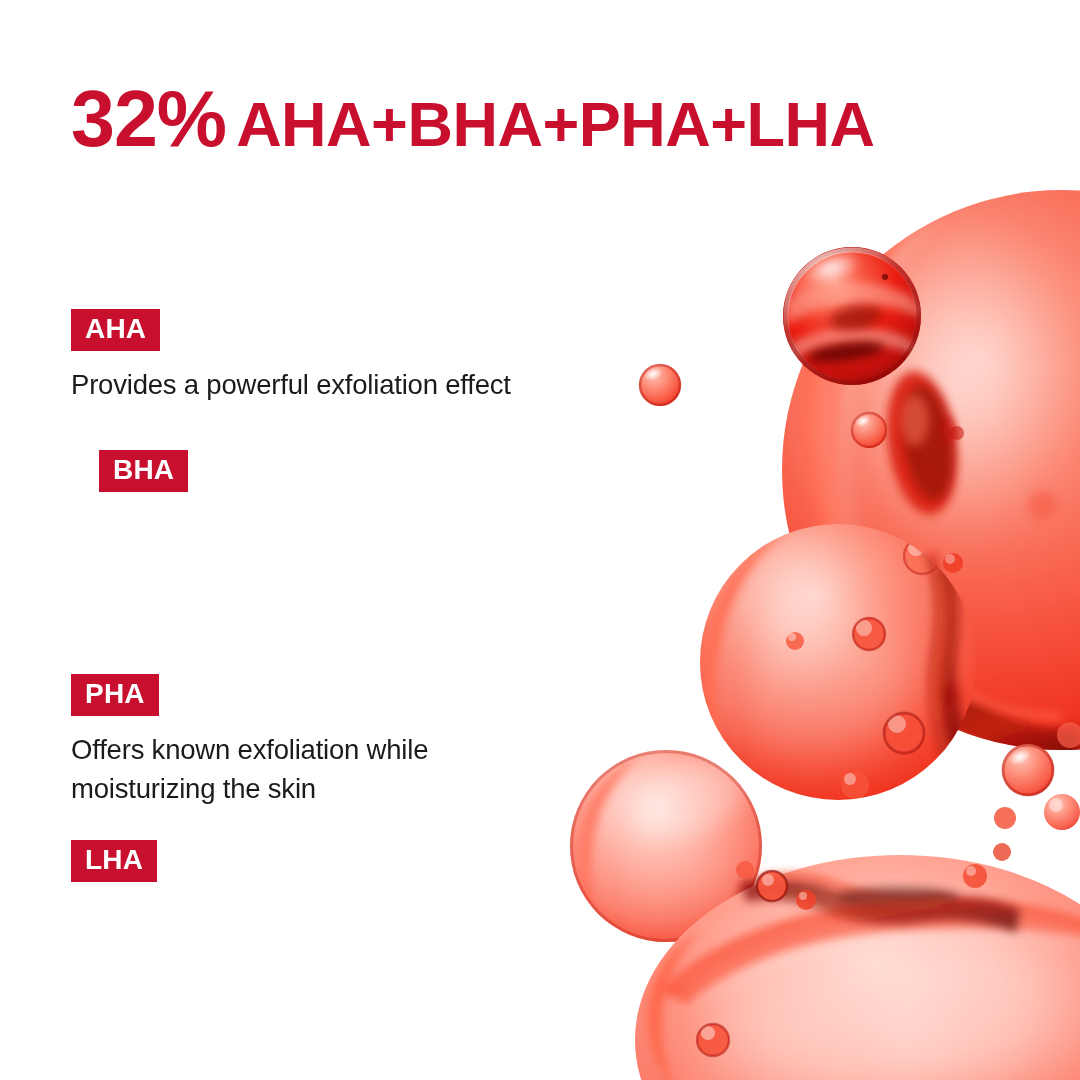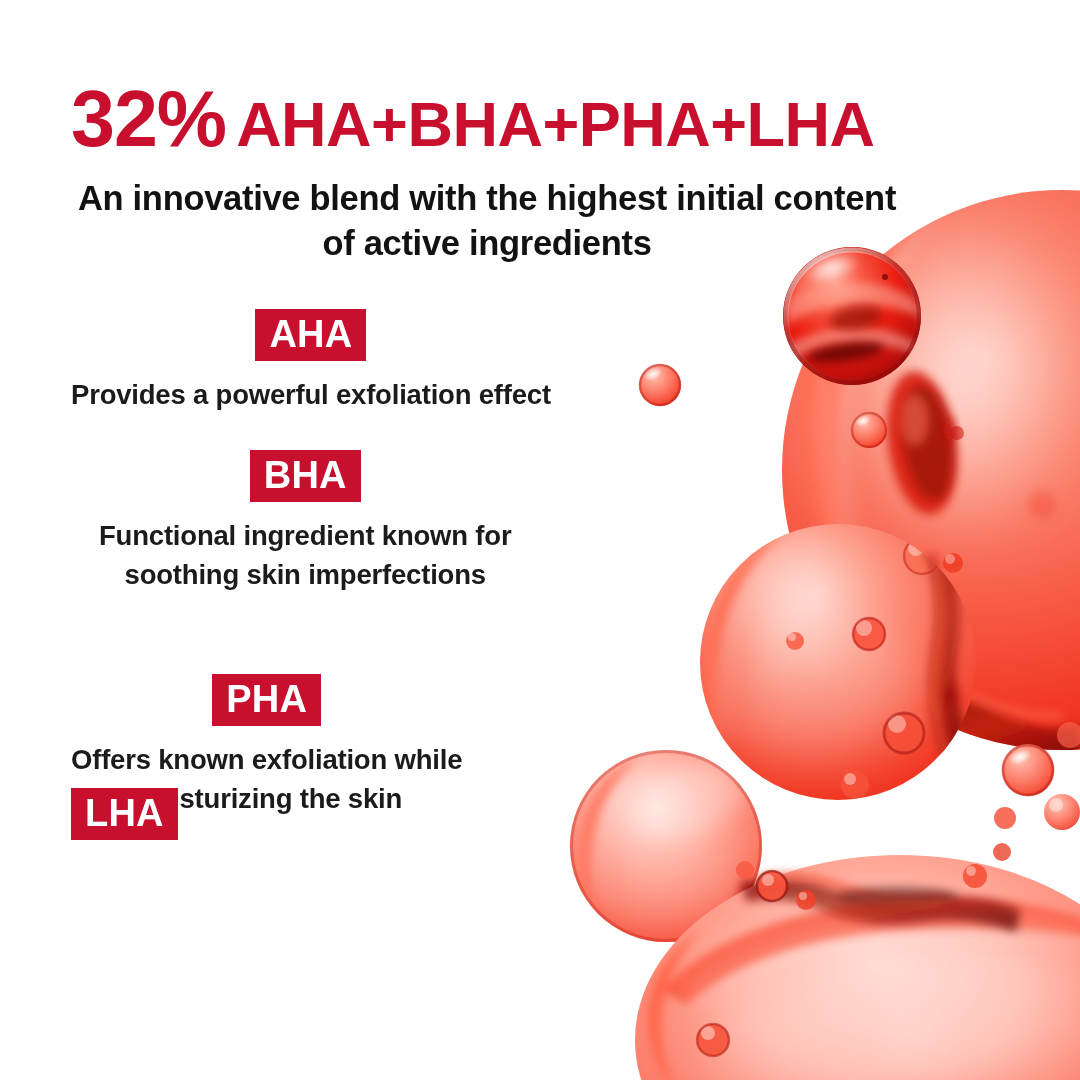--- a/index.html
+++ b/index.html
@@ -16,7 +16,6 @@
     width:1080px; height:1080px;
     background:#ffffff;
     overflow:hidden;
-    text-align:center;
   }
 
   

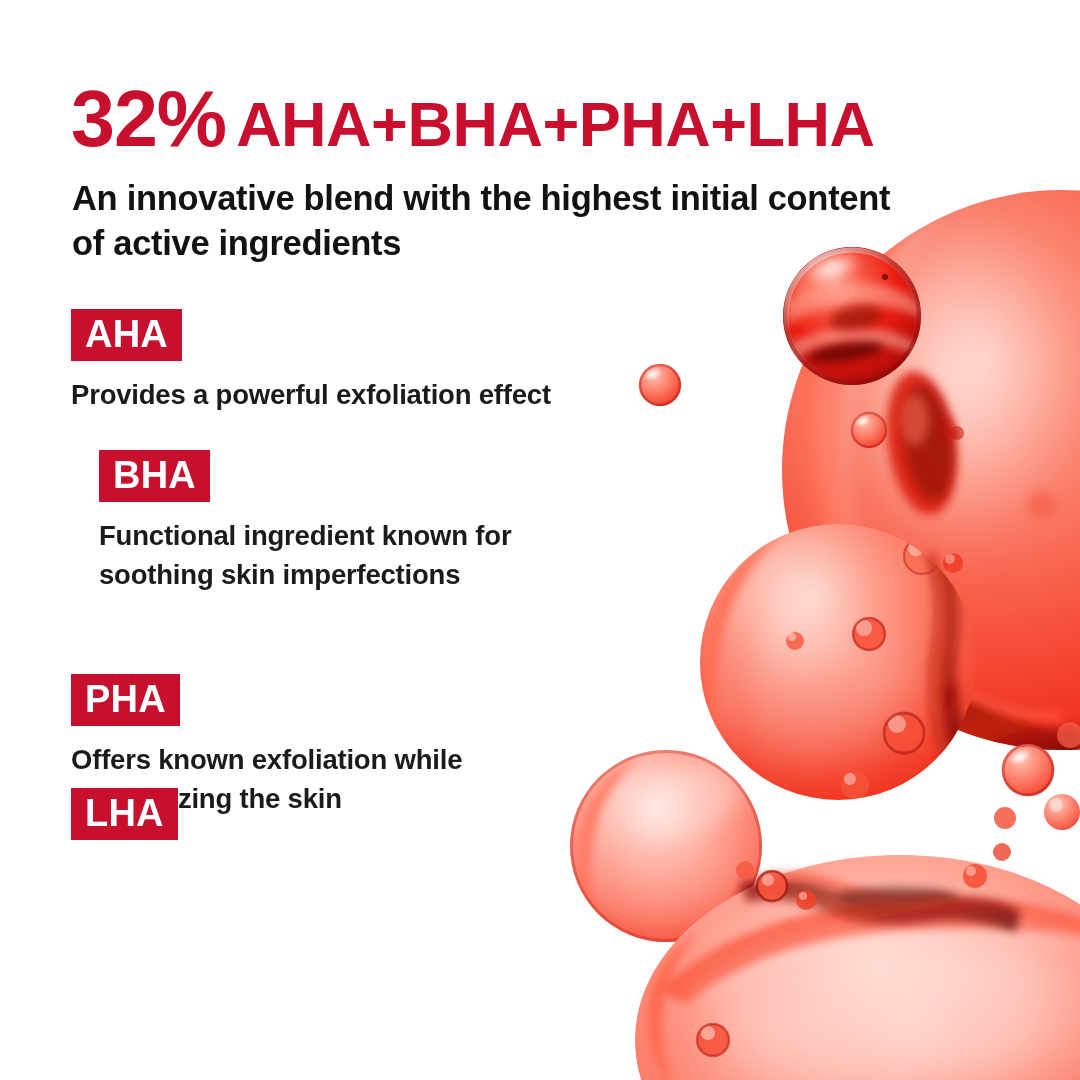--- a/index.html
+++ b/index.html
@@ -347,8 +347,6 @@
       <span class="pct">32%</span><span class="acids">AHA+BHA+PHA+LHA</span>
     </div>
 
-    <div class="subtitle">An innovative blend with the highest initial
-content of active ingredients</div>
 
     <div class="items">
 

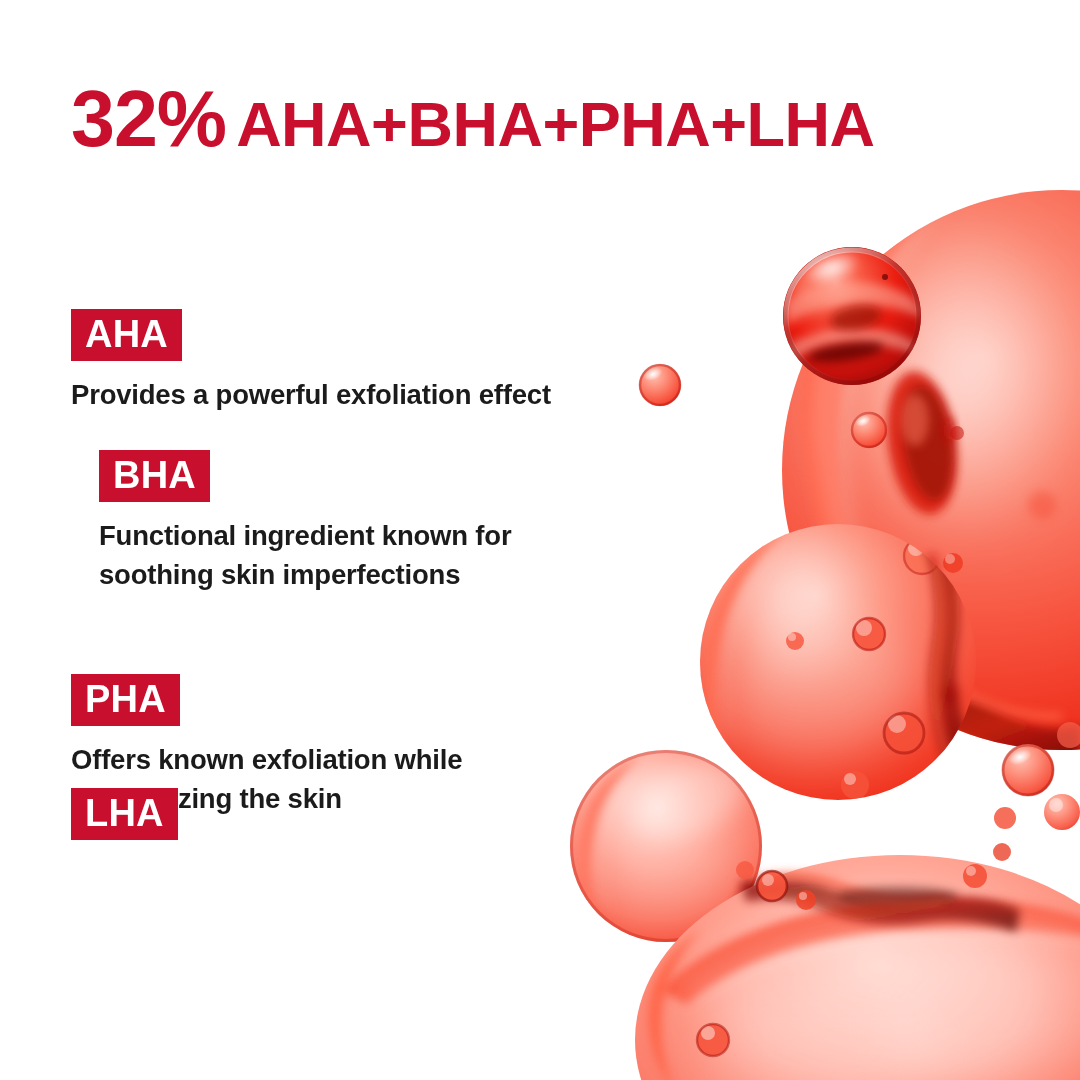--- a/index.html
+++ b/index.html
@@ -75,7 +75,7 @@
     display:inline-block;
     background:#C8102E;
     color:#ffffff;
-    font-size:38px;
+    font-size:28px;
     font-weight:bold;
     letter-spacing:0.2px;
     padding:6px 14px 8px 14px;

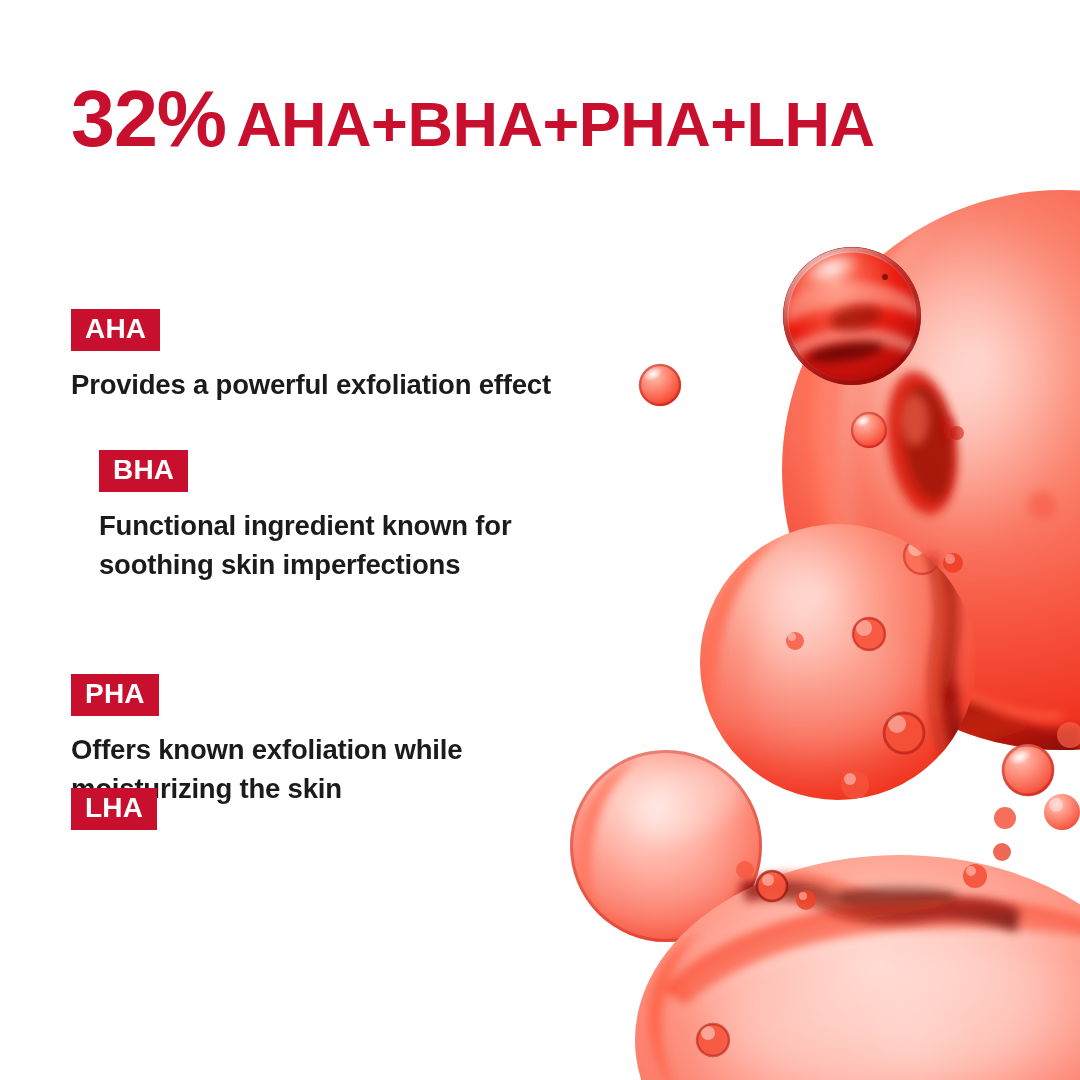--- a/index.html
+++ b/index.html
@@ -86,7 +86,7 @@
     margin-top:14px;
     color:#1b1b1b;
     font-size:27.5px;
-    font-weight:bold;
+    font-weight:normal;
     line-height:1.42;
     letter-spacing:-0.2px;
     white-space:pre-line;

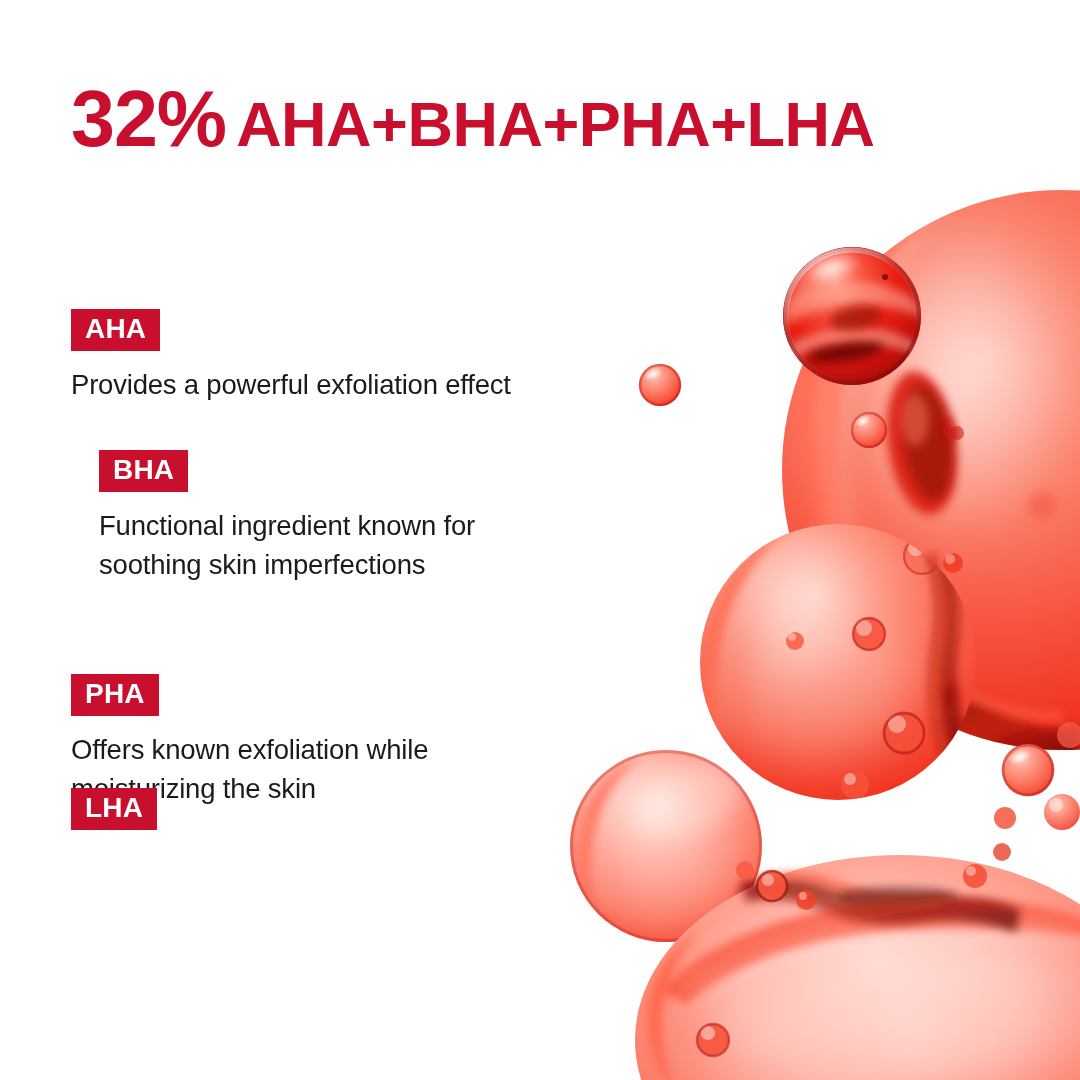--- a/index.html
+++ b/index.html
@@ -357,8 +357,6 @@
 
       <div class="item" data-index="1">
         <span class="badge">BHA</span>
-        <div class="desc">Functional ingredient known for
-soothing skin imperfections</div>
       </div>
 
       <div class="item" data-index="2">

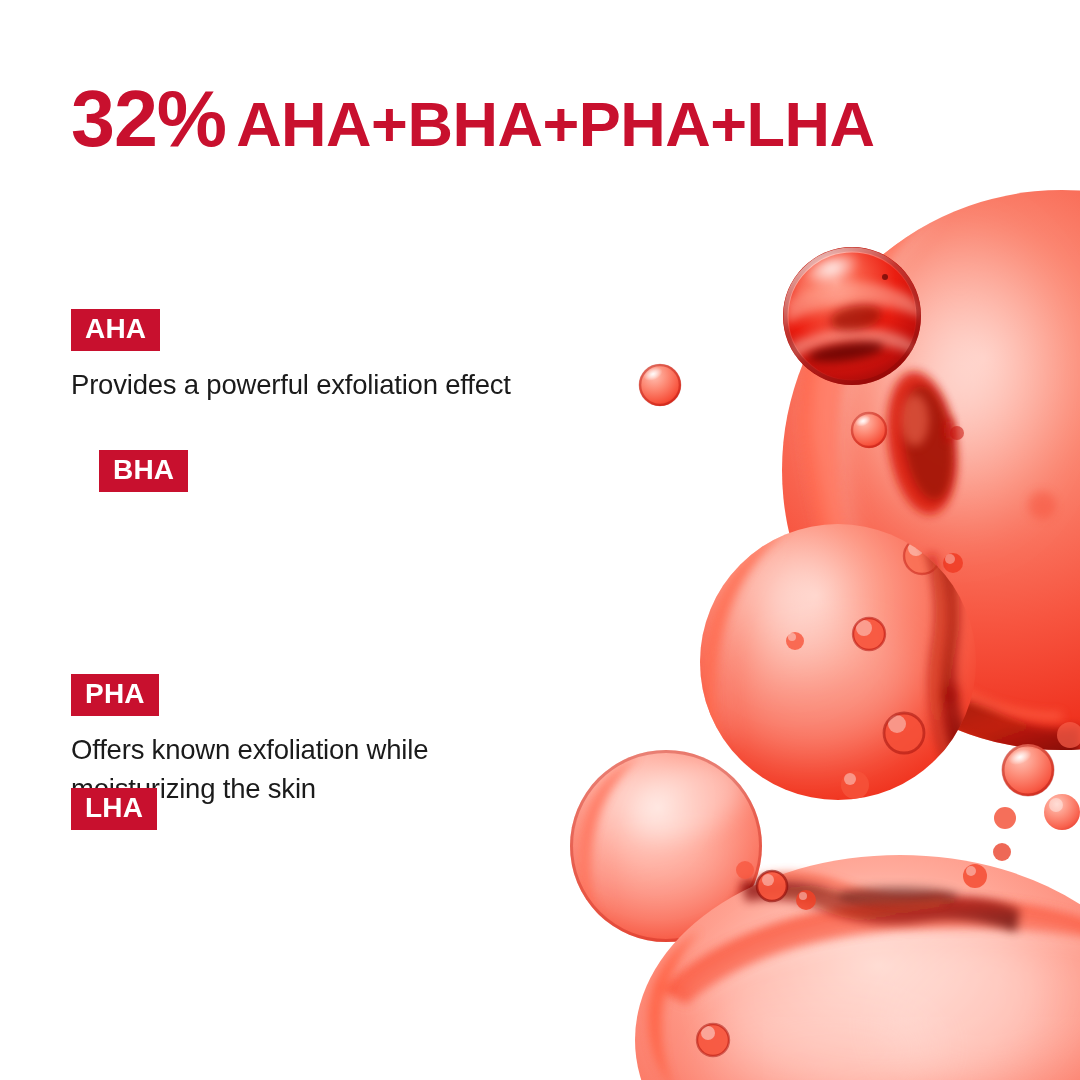--- a/index.html
+++ b/index.html
@@ -69,7 +69,7 @@
   .item[data-index="0"] { top:309px; }
   .item[data-index="1"] { top:450px;margin-left:28px; }
   .item[data-index="2"] { top:634px;margin-top:40px; }
-  .item[data-index="3"] { top:788px; }
+  .item[data-index="3"] { top:840px; }
 
   .badge {
     display:inline-block;

